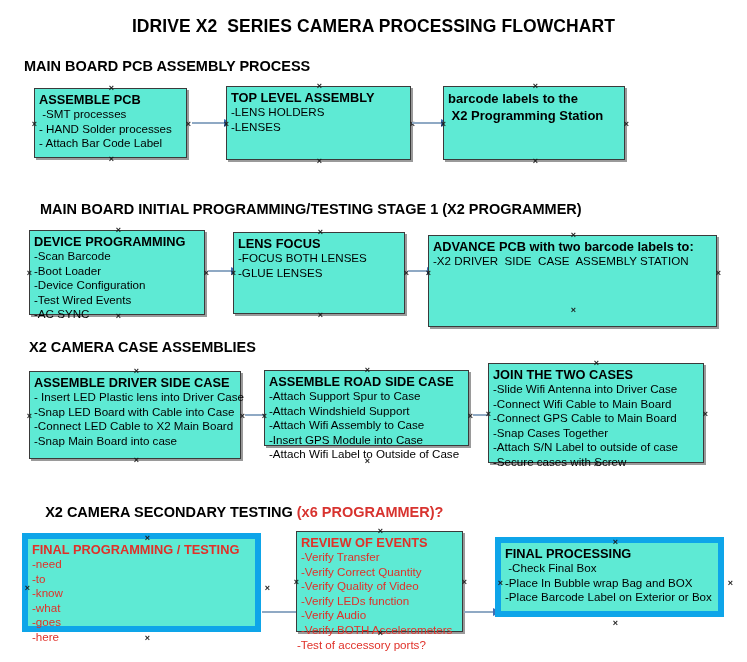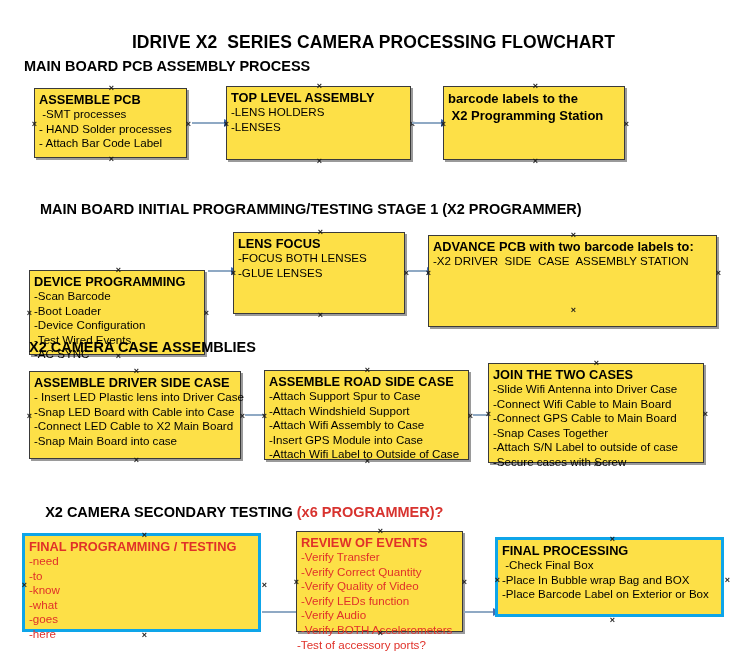--- a/index.html
+++ b/index.html
@@ -31,7 +31,6 @@
     letter-spacing: 0.1px;
     color: #000000;
     white-space: pre;
-    margin-top: 16px;
   }
   .section-title {
     position: absolute;

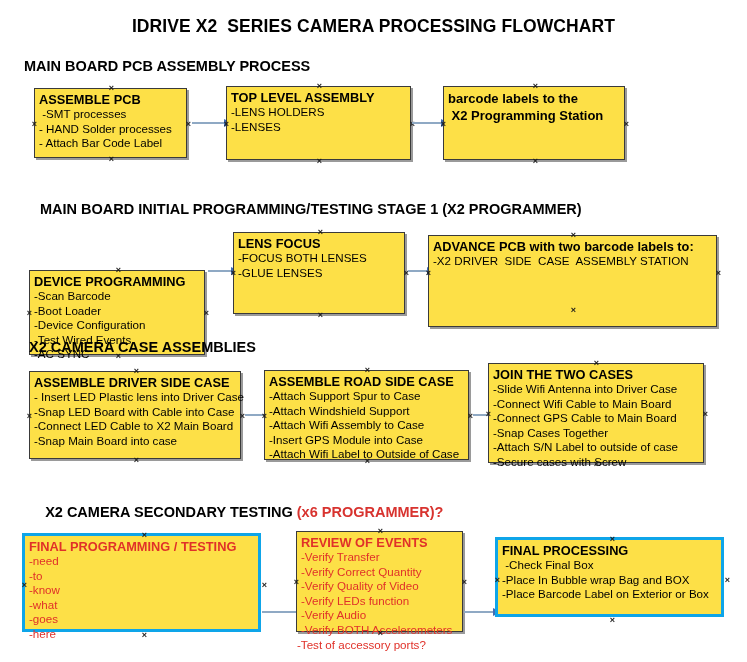--- a/index.html
+++ b/index.html
@@ -46,7 +46,7 @@
   
   .box {
     position: absolute;
-    background: #fde047;
+    background: #5eead4;
     border: 1px solid #3a3a3a;
     box-shadow: 2px 2px 0 0 #9a9a9a;
     box-sizing: border-box;

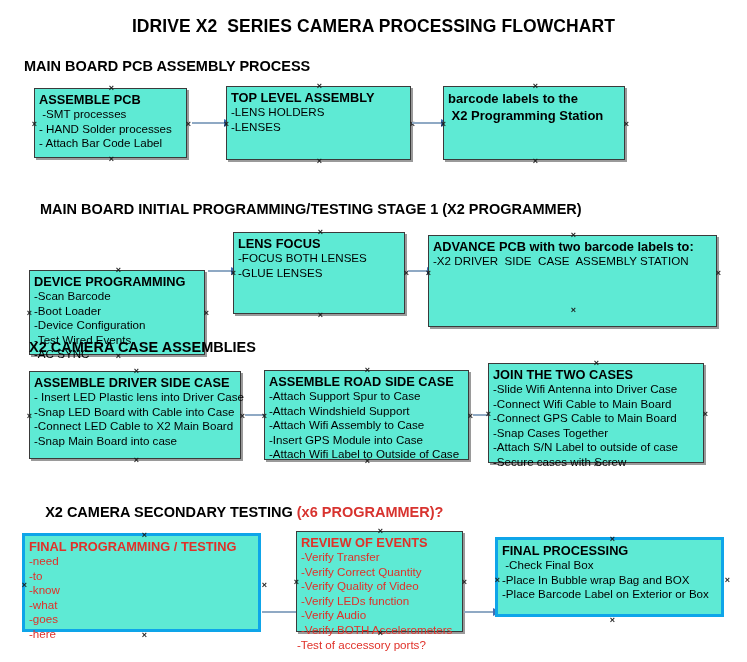--- a/index.html
+++ b/index.html
@@ -155,7 +155,7 @@
 
   <div class="section-title" style="top:201px;left:24px;margin-left:16px;">MAIN BOARD INITIAL PROGRAMMING/TESTING STAGE 1 (X2 PROGRAMMER)</div>
 
-  <div class="box" style="left:29px;top:230px;width:176px;height:85px;margin-top:40px;">
+  <div class="box" style="left:29px;top:230px;width:176px;height:85px;">
     <div class="btitle">DEVICE PROGRAMMING</div>
     <div class="bline">-Scan Barcode</div>
     <div class="bline">-Boot Loader</div>

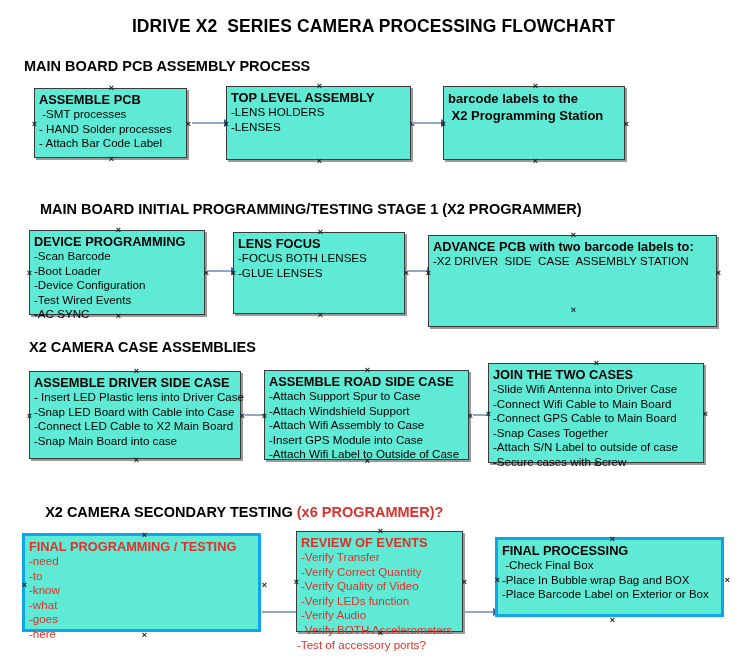--- a/index.html
+++ b/index.html
@@ -207,7 +207,7 @@
 
   <div class="arrow" style="left:245px;top:414px;width:20px;"></div>
 
-  <div class="box" style="left:264px;top:370px;width:205px;height:90px;">
+  <div class="box" style="left:264px;top:370px;width:205px;height:76px;">
     <div class="btitle">ASSEMBLE ROAD SIDE CASE</div>
     <div class="bline">-Attach Support Spur to Case</div>
     <div class="bline">-Attach Windshield Support</div>

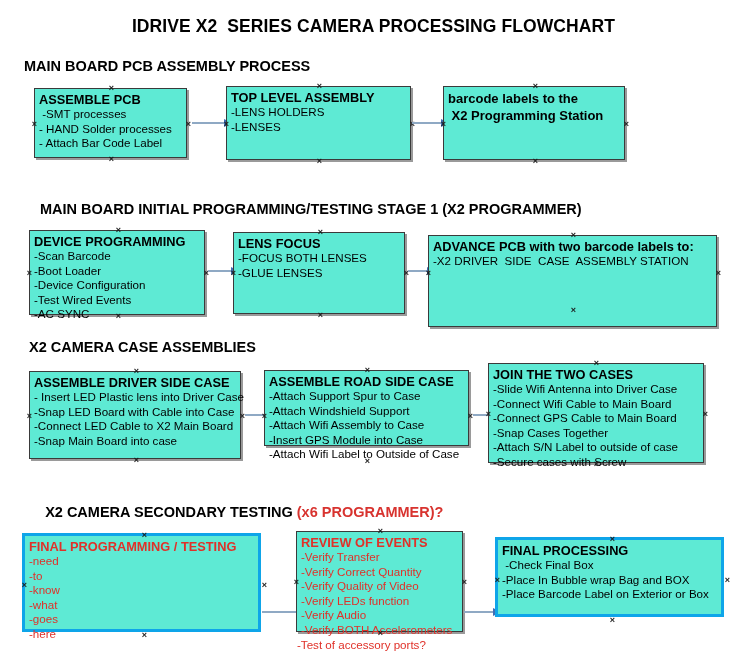--- a/index.html
+++ b/index.html
@@ -55,7 +55,7 @@
   }
   .box.plain {
     box-shadow: none;
-    border: 3px solid #0ea5e9;
+    border: 6px solid #0ea5e9;
   }
   .box .btitle {
     font-size: 12.8px;

